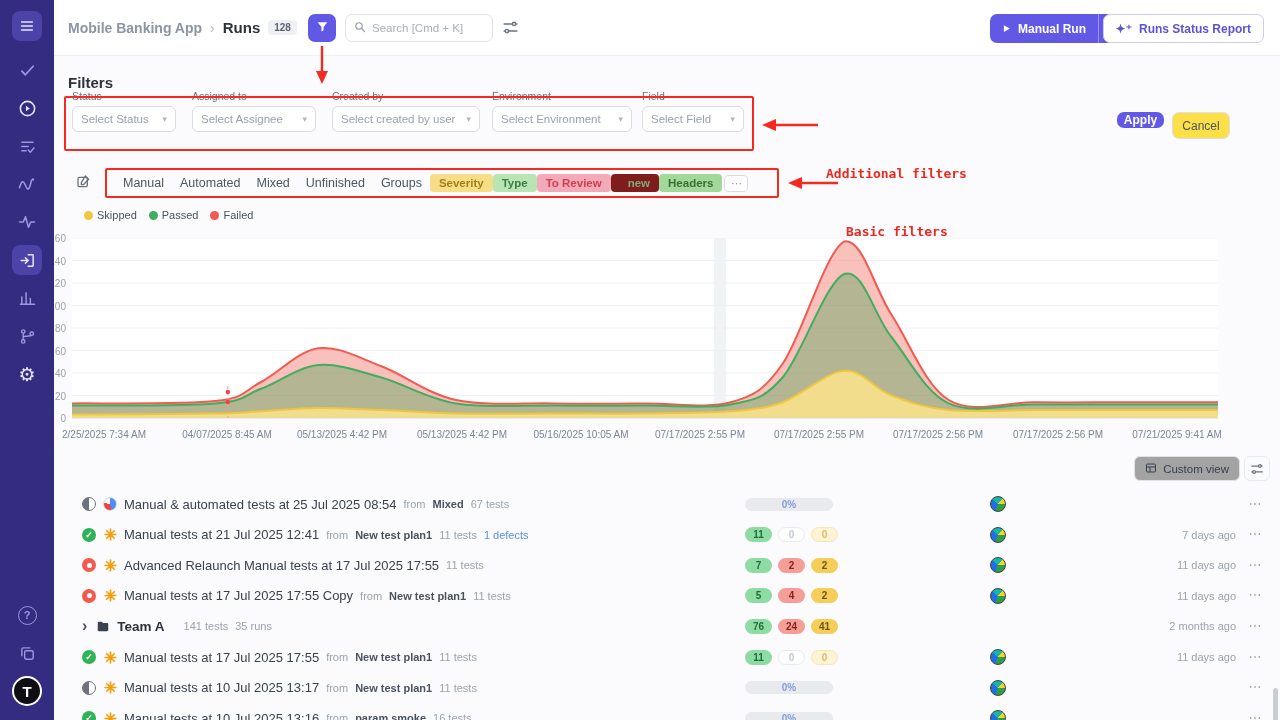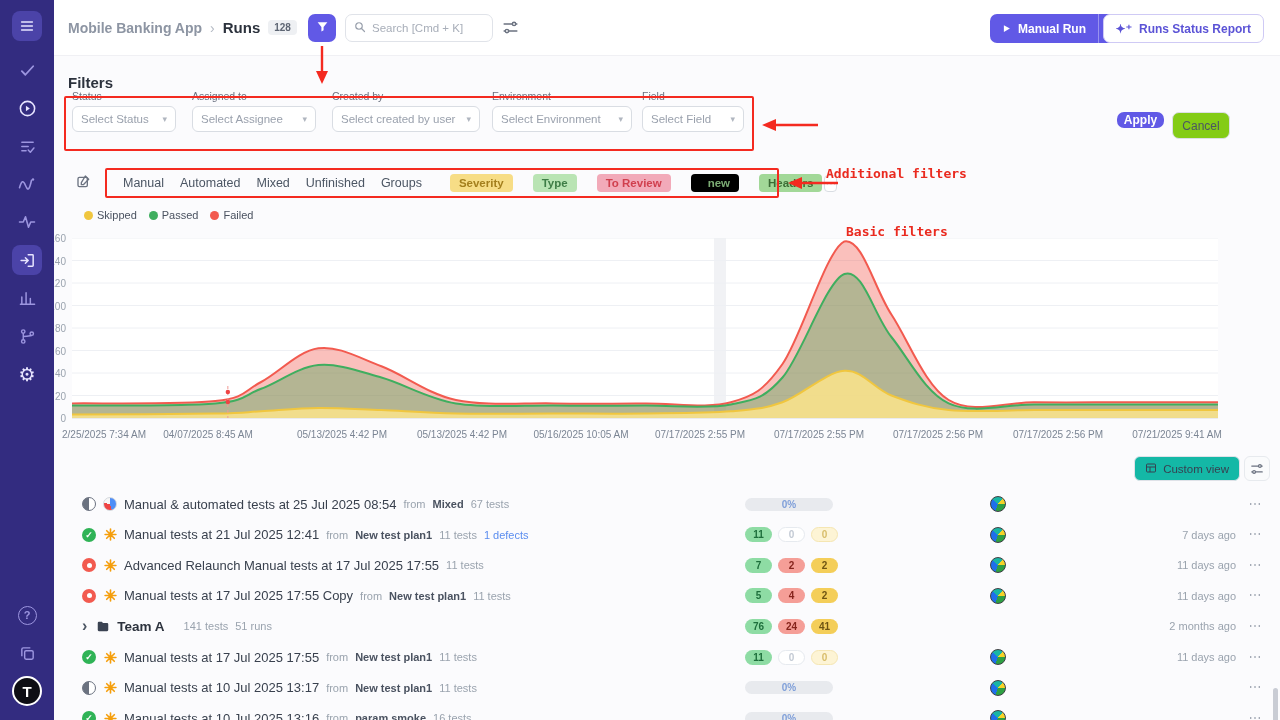--- a/index.html
+++ b/index.html
@@ -63,7 +63,7 @@
   .fselect .car { font-size:9px; color:#b0b6c0; margin-left:6px; }
   .apply-btn { position:absolute; left:1117px; top:112px; width:47px; height:16px; background:#6159e6; color:#fff;
     border:none; border-radius:7px; font-size:12px; font-weight:700; cursor:pointer; font-family:"Liberation Sans", sans-serif; }
-  .cancel-btn { position:absolute; left:1172px; top:112px; width:58px; height:27px; background:#84cc16; color:#4b5563;
+  .cancel-btn { position:absolute; left:1172px; top:112px; width:58px; height:27px; background:#fde047; color:#4b5563;
     border:1px solid #dcdfe5; border-radius:7px; font-size:12px; cursor:pointer; font-family:"Liberation Sans", sans-serif; }
   
   .edit-icon { position:absolute; left:76px; top:174px; color:#6b7280; cursor:pointer; }

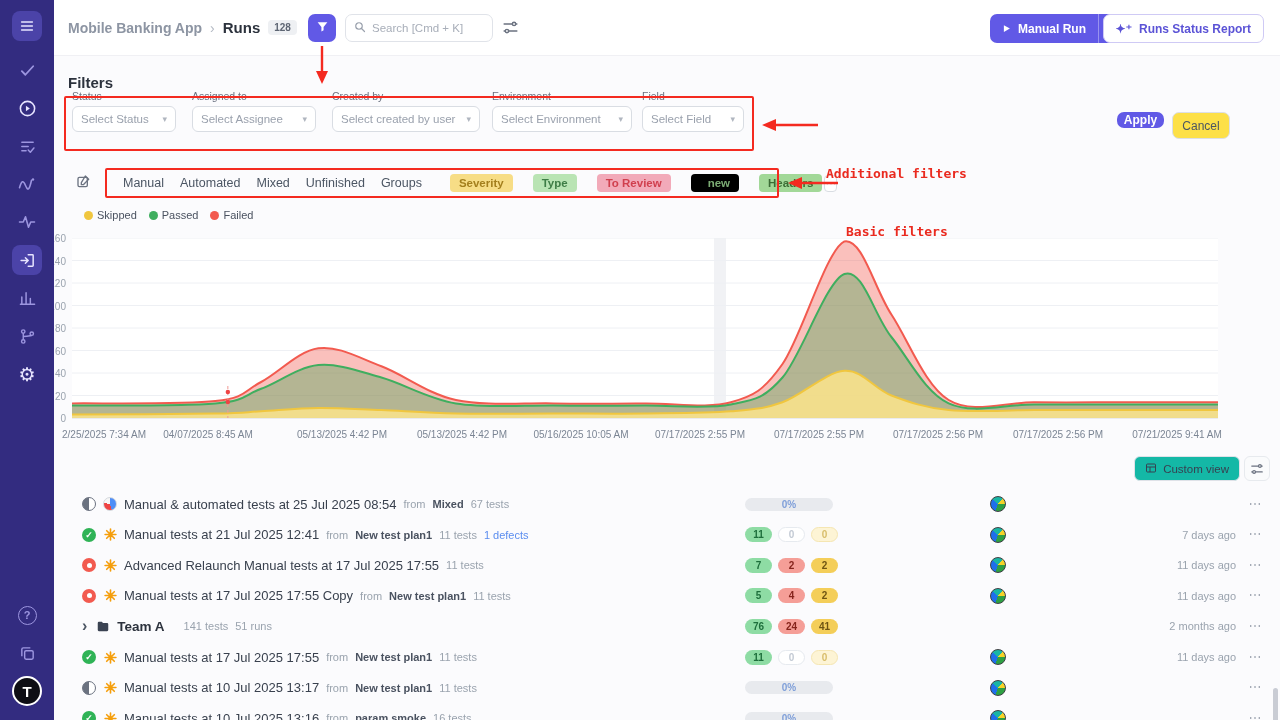--- a/index.html
+++ b/index.html
@@ -70,7 +70,7 @@
   .basic-strip { position:absolute; left:105px; top:168px; width:674px; height:30px; display:flex; align-items:center;
     padding:0 10px; gap:0; }
   .btab { font-size:12.5px; color:#4b5563; cursor:pointer; padding:0 8px; white-space:nowrap; }
-  .chip { font-size:11.5px; font-weight:600; border-radius:4px; padding:3px 9px; cursor:pointer; white-space:nowrap;margin-left:20px; }
+  .chip { font-size:11.5px; font-weight:600; border-radius:4px; padding:3px 9px; cursor:pointer; white-space:nowrap; }
   .chip-yellow { background:#f7dd86; color:#a47f1d; }
   .chip-green { background:#b9e4b4; color:#3e7d46; }
   .chip-pink { background:#f2aab9; color:#d03f4e; }

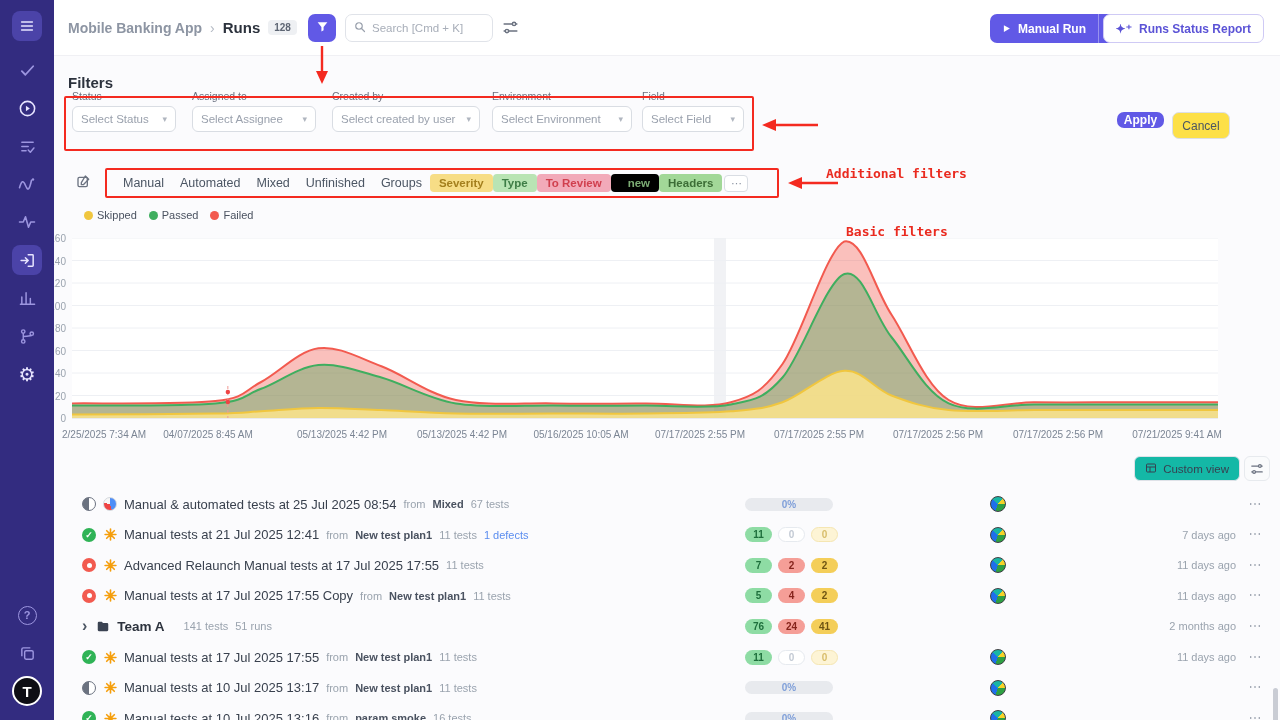--- a/index.html
+++ b/index.html
@@ -74,7 +74,7 @@
   .chip-yellow { background:#f7dd86; color:#a47f1d; }
   .chip-green { background:#b9e4b4; color:#3e7d46; }
   .chip-pink { background:#f2aab9; color:#d03f4e; }
-  .chip-pale-green { background:#000000; color:#7cab74;padding-left:17px; }
+  .chip-pale-green { background:#7f1d1d; color:#7cab74;padding-left:17px; }
   .chip-green-strong { background:#a2d898; color:#3c6d36; }
   .more-btn { width:24px; height:17px; border:1px solid #d9dde3; border-radius:4px; background:#fff; color:#8b93a1;
     display:flex; align-items:center; justify-content:center; font-size:11px; cursor:pointer; margin-left:2px; }

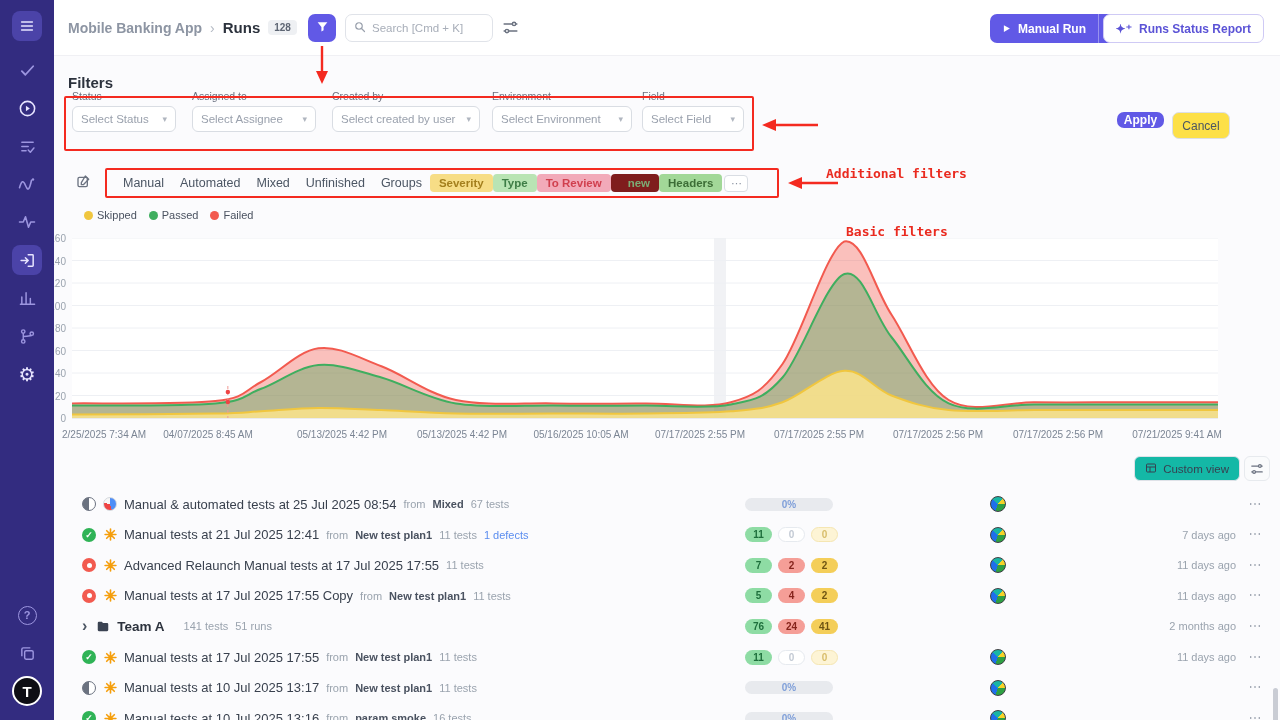--- a/index.html
+++ b/index.html
@@ -362,7 +362,7 @@
   </svg>
 <div class="xlabels" id="xlabels">
     <span style="left:104px">2/25/2025 7:34 AM</span>
-    <span style="left:208px">04/07/2025 8:45 AM</span>
+    <span style="left:227px">04/07/2025 8:45 AM</span>
     <span style="left:342px">05/13/2025 4:42 PM</span>
     <span style="left:462px">05/13/2025 4:42 PM</span>
     <span style="left:581px">05/16/2025 10:05 AM</span>

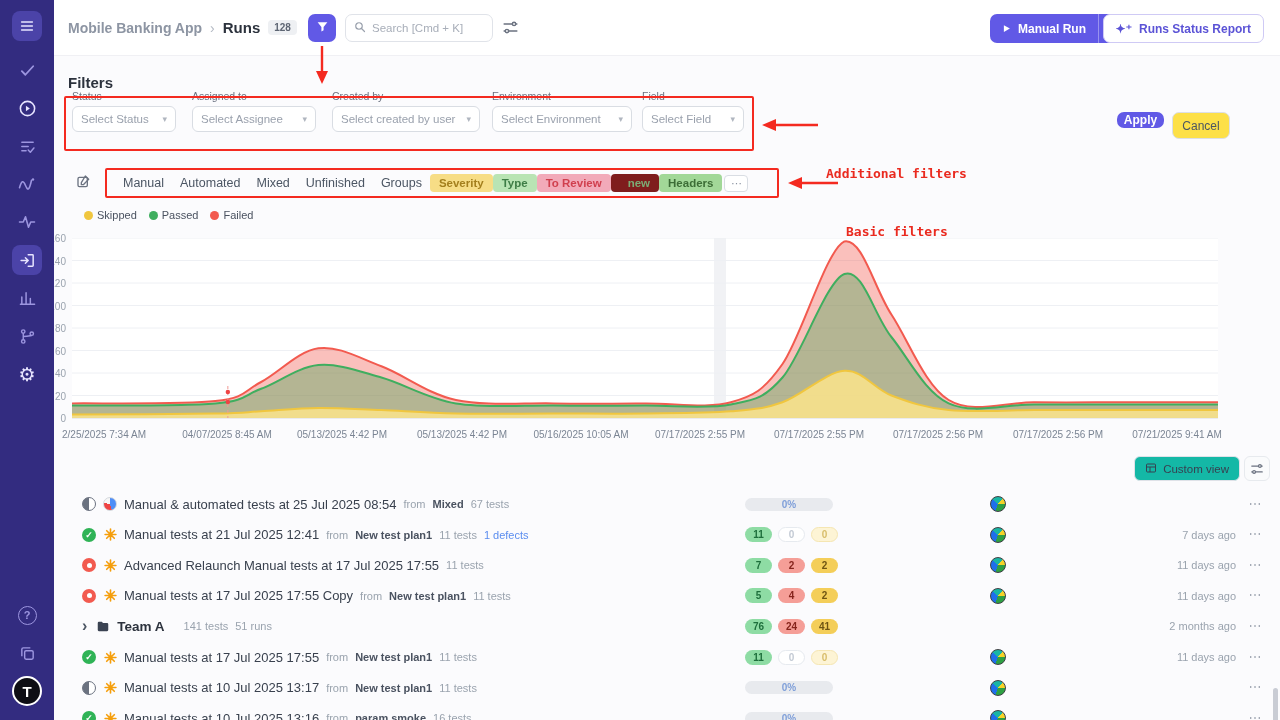--- a/index.html
+++ b/index.html
@@ -86,7 +86,7 @@
   #chart-svg { position:absolute; left:72px; top:238px; }
   .xlabels span { position:absolute; top:429px; font-size:10px; color:#7b8594; white-space:nowrap; transform:translateX(-50%); }
   
-  .custom-view { position:absolute; right:40px; top:456px; height:25px; background:#14b8a6; border:1px solid #dfe2e8;
+  .custom-view { position:absolute; right:40px; top:456px; height:25px; background:#a3a3a3; border:1px solid #dfe2e8;
     border-radius:6px; display:flex; align-items:center; gap:6px; font-size:11.5px; color:#374151; padding:0 10px;
     cursor:pointer; font-family:"Liberation Sans", sans-serif; }
   .list-settings { position:absolute; right:10px; top:456px; width:26px; height:25px; background:#fafbfc;

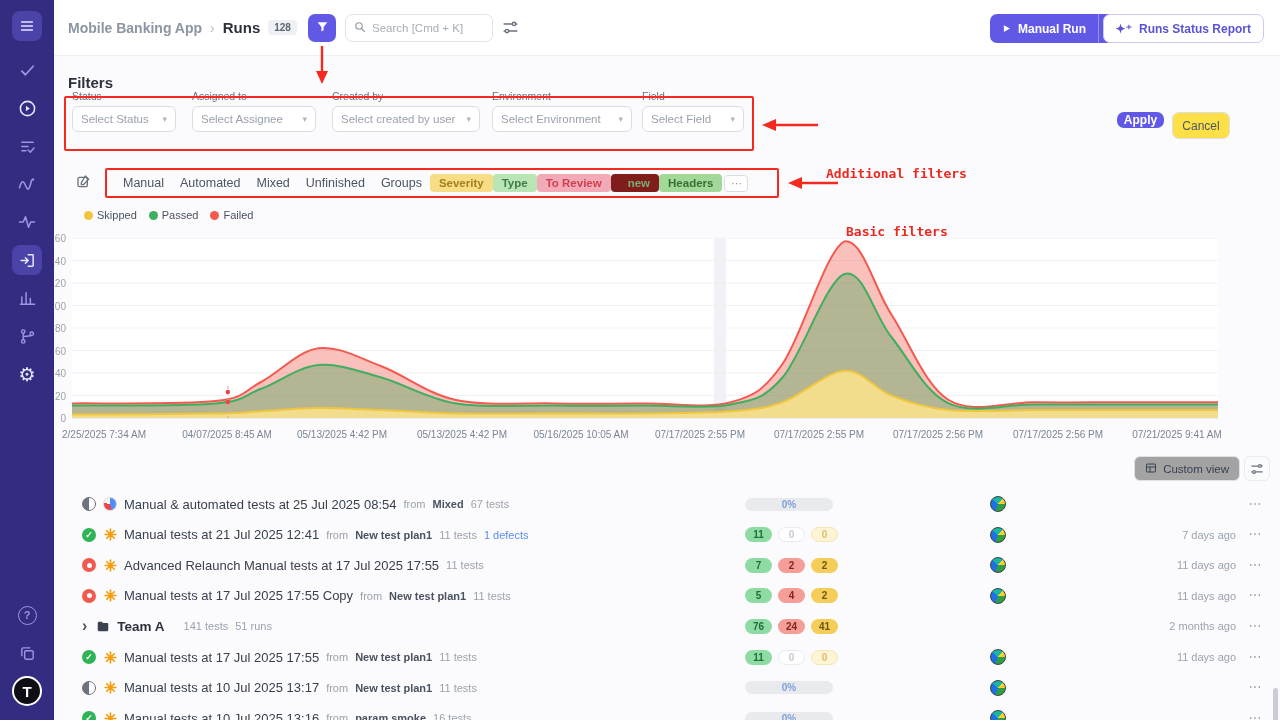--- a/index.html
+++ b/index.html
@@ -488,7 +488,7 @@
         </span>
         <span class="gtitle">Team A</span>
         <span class="meta">141 tests</span>
-        <span class="meta">51 runs</span>
+        <span class="meta">35 runs</span>
       </div>
       <div class="rmid">
         <span class="pill pill-green">76</span>

